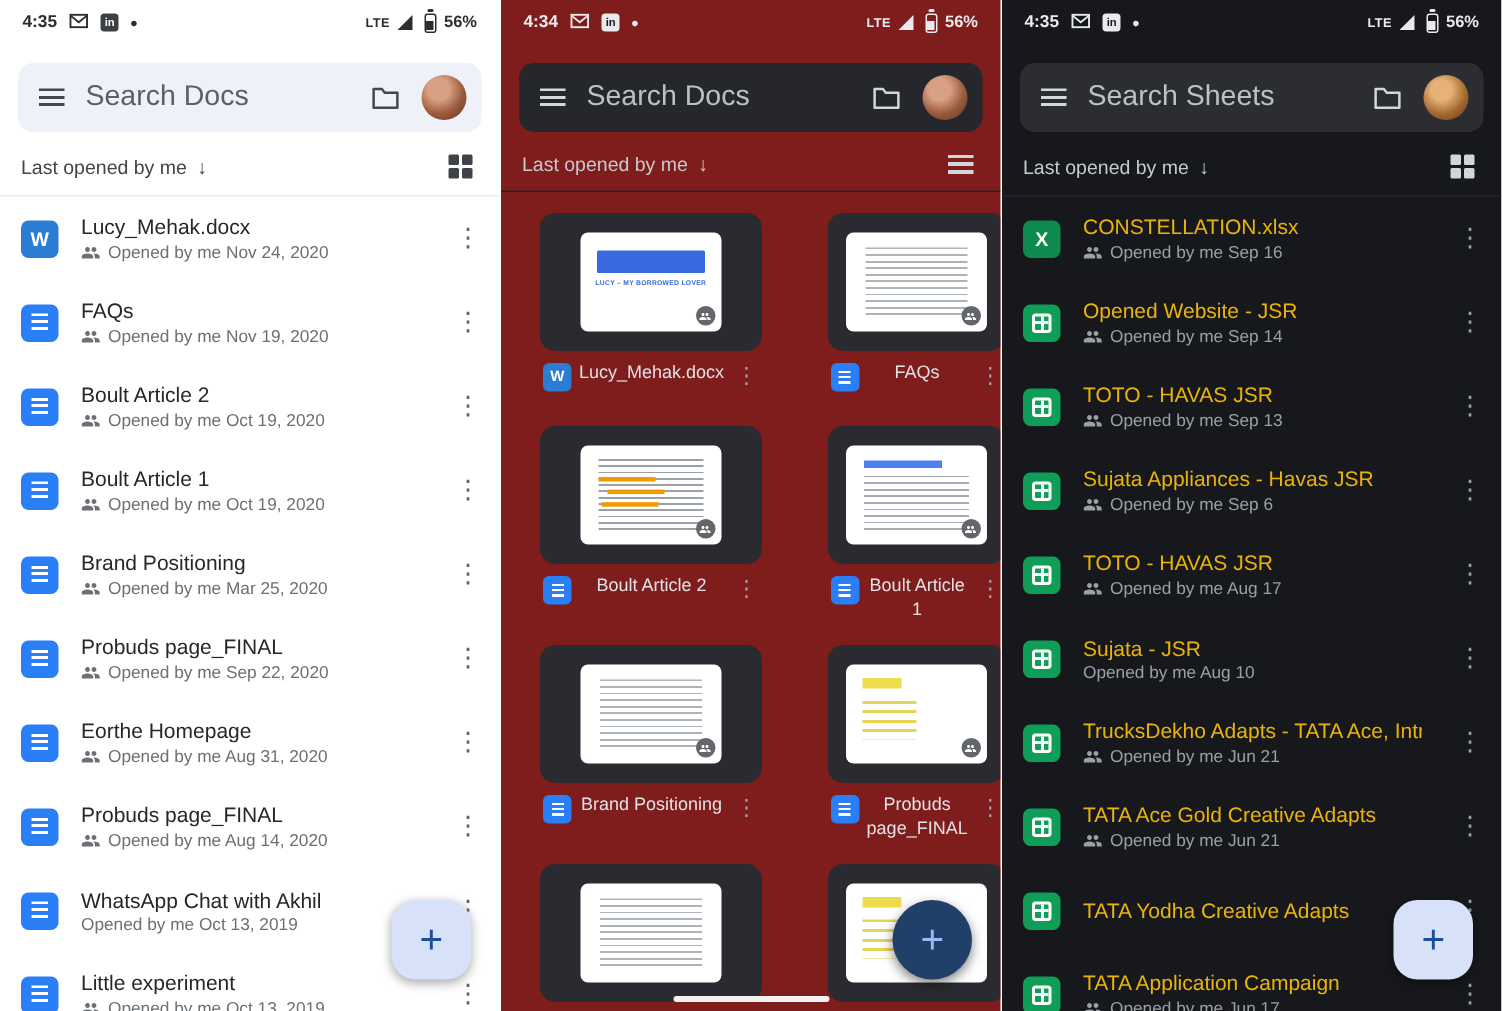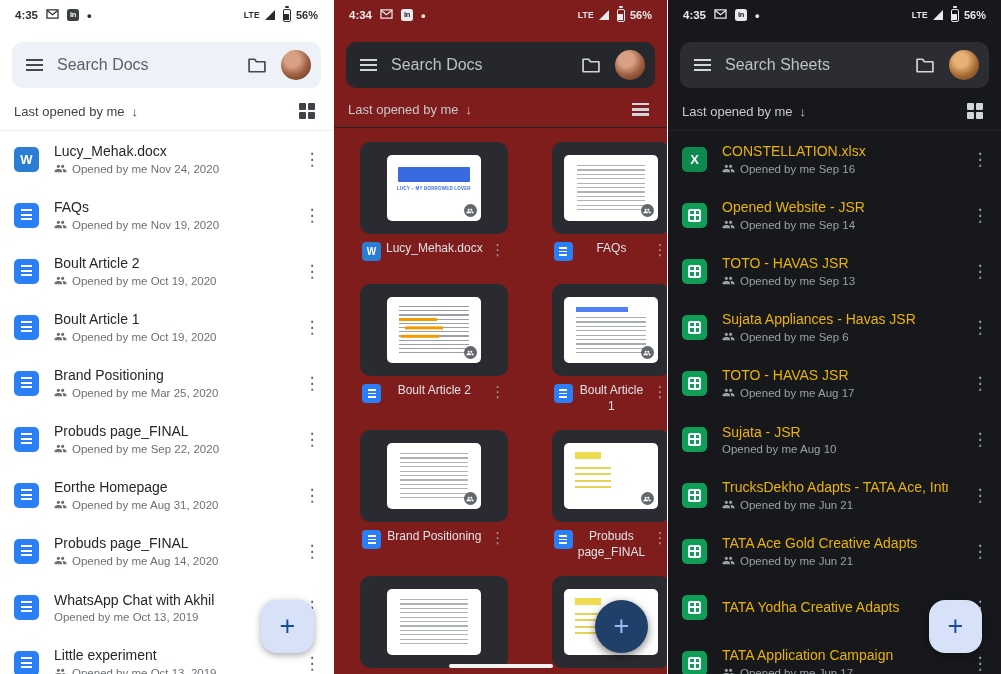--- a/index.html
+++ b/index.html
@@ -44,7 +44,7 @@
   .right .searchbar{background:#2b2d32;color:#d3d6da}
   .hamburger{width:17px;height:12px;flex:0 0 auto;
              background:repeating-linear-gradient(to bottom,currentColor 0 2px,transparent 2px 5px)}
-  .search-label{flex:1;font-size:16px}
+  .search-label{flex:1;font-size:19px}
   .light .search-label{color:#5c6064}
   .dark .search-label{color:#bcc1c6}
   .folder{display:flex;flex:0 0 auto}

